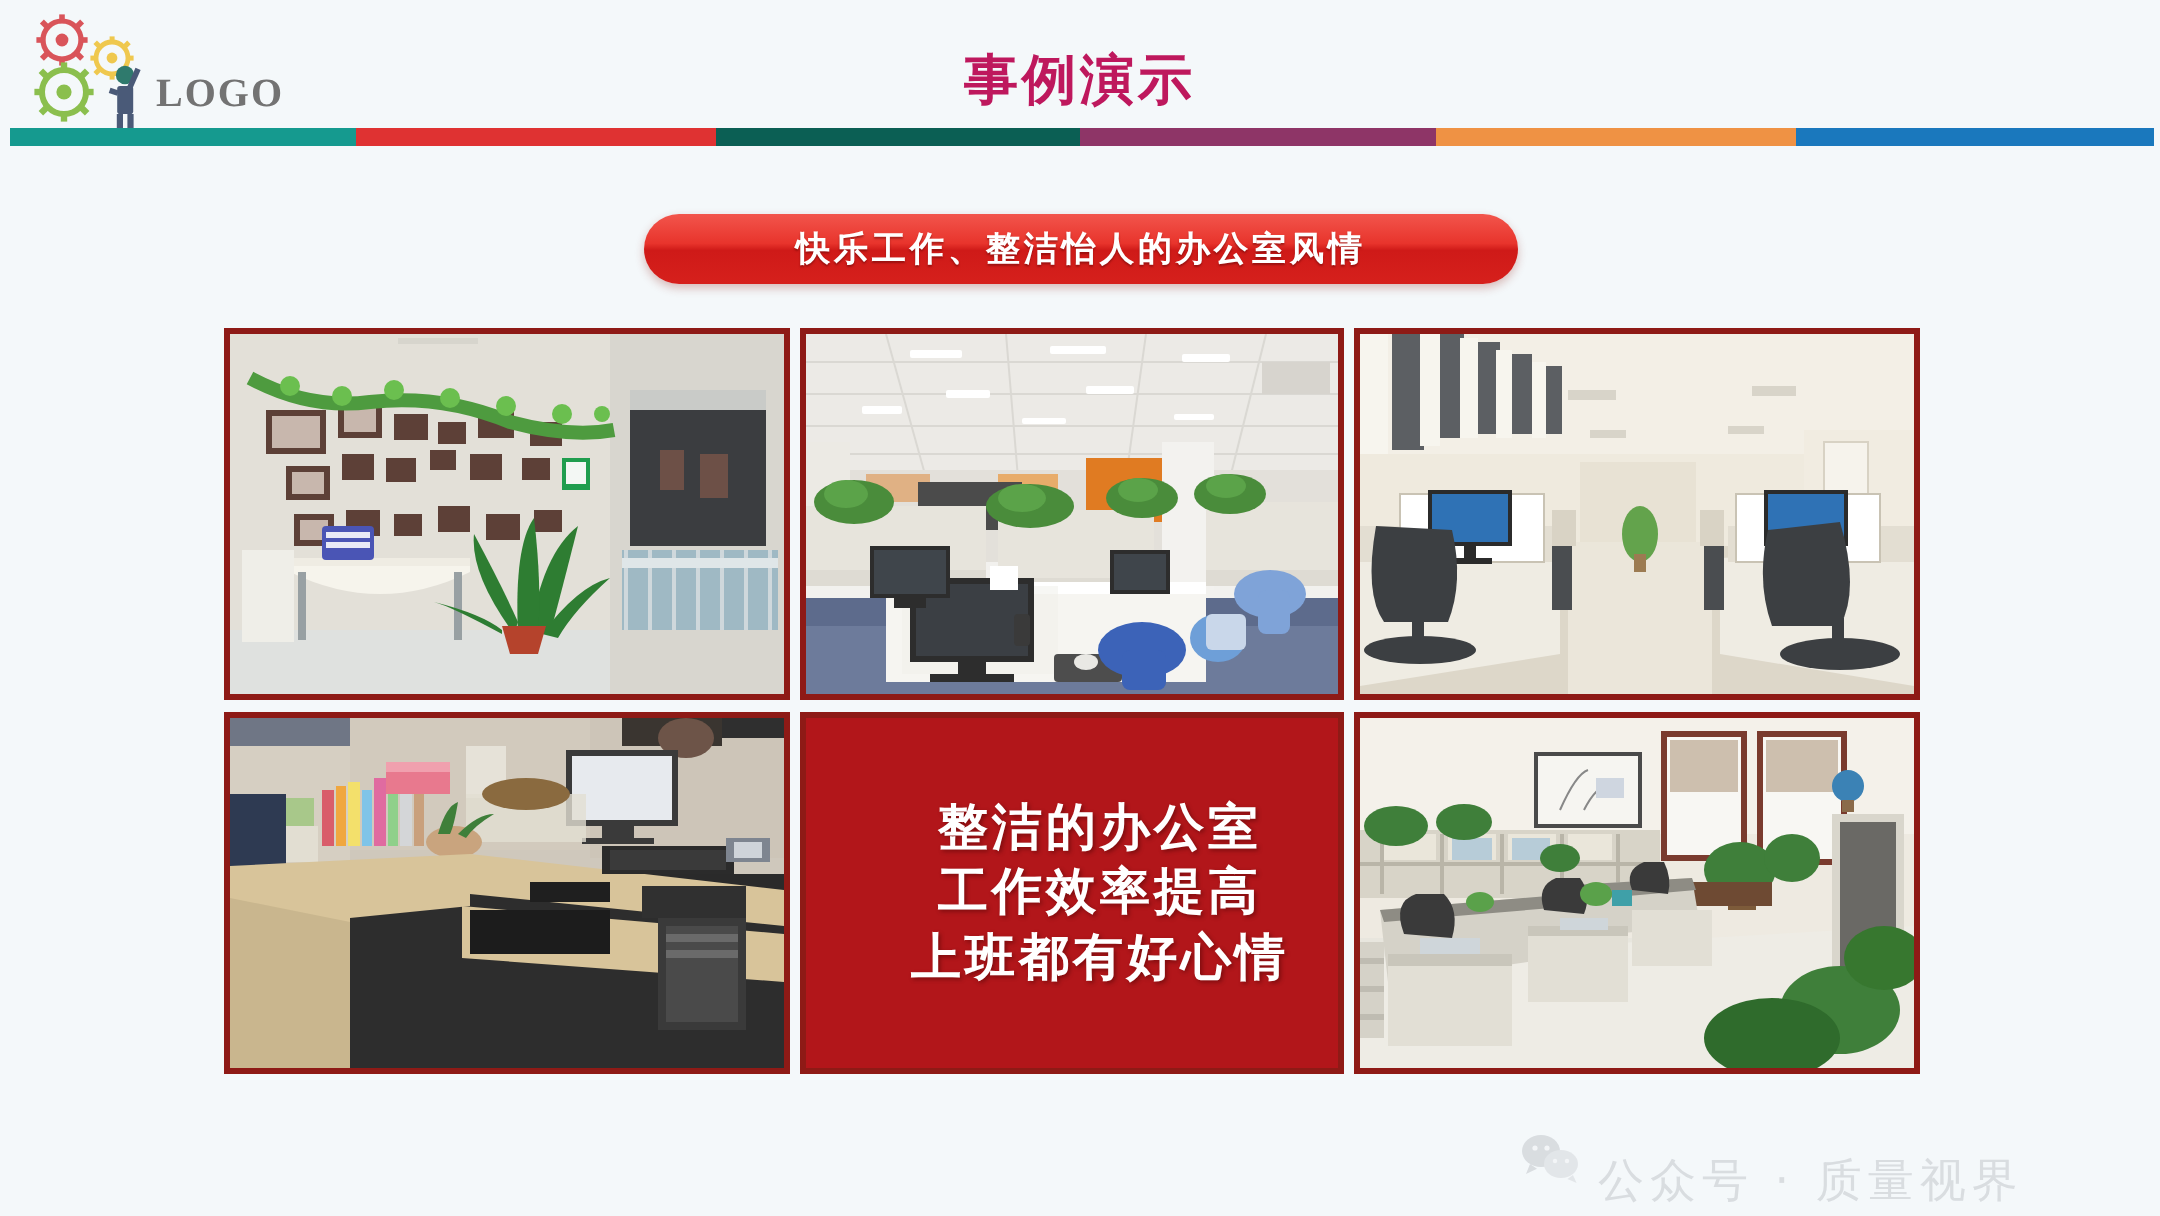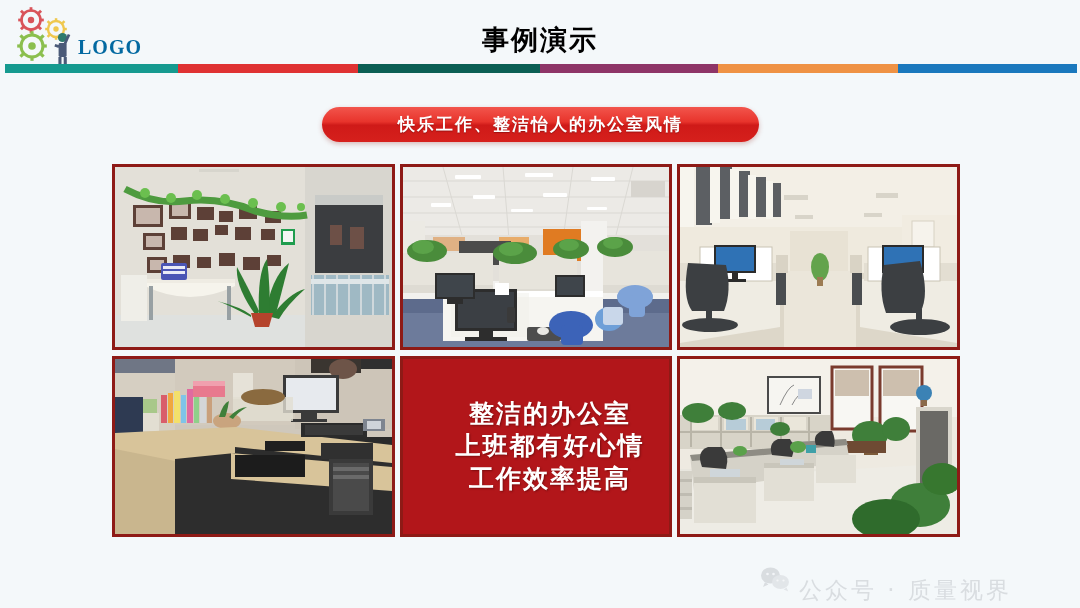--- a/index.html
+++ b/index.html
@@ -18,7 +18,7 @@
   .logo-text{
     position:absolute;left:72px;top:32px;
     font-family:"Liberation Serif","DejaVu Serif",serif;
-    font-weight:bold;font-size:20px;letter-spacing:1px;color:#0369a1;
+    font-weight:bold;font-size:20px;letter-spacing:1px;color:#737373;
   }
   .page-title{
     position:absolute;left:0;top:22px;width:1080px;text-align:center;

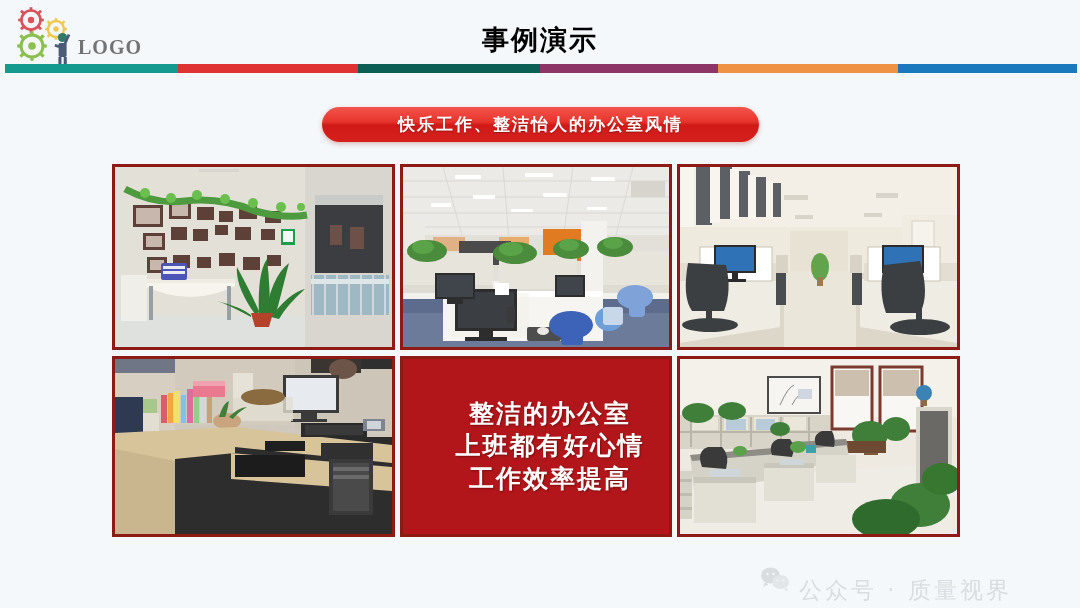--- a/index.html
+++ b/index.html
@@ -23,7 +23,7 @@
   .page-title{
     position:absolute;left:0;top:22px;width:1080px;text-align:center;
     font-family:"DejaVu Sans","Liberation Sans",sans-serif;
-    font-weight:bold;font-size:27px;color:#000000;letter-spacing:2px;
+    font-weight:bold;font-size:27px;color:#be185d;letter-spacing:2px;
   }
   .divider{position:absolute;left:5px;top:64px;width:1072px;height:9px;display:flex;}
   .divider span{display:block;height:100%;}

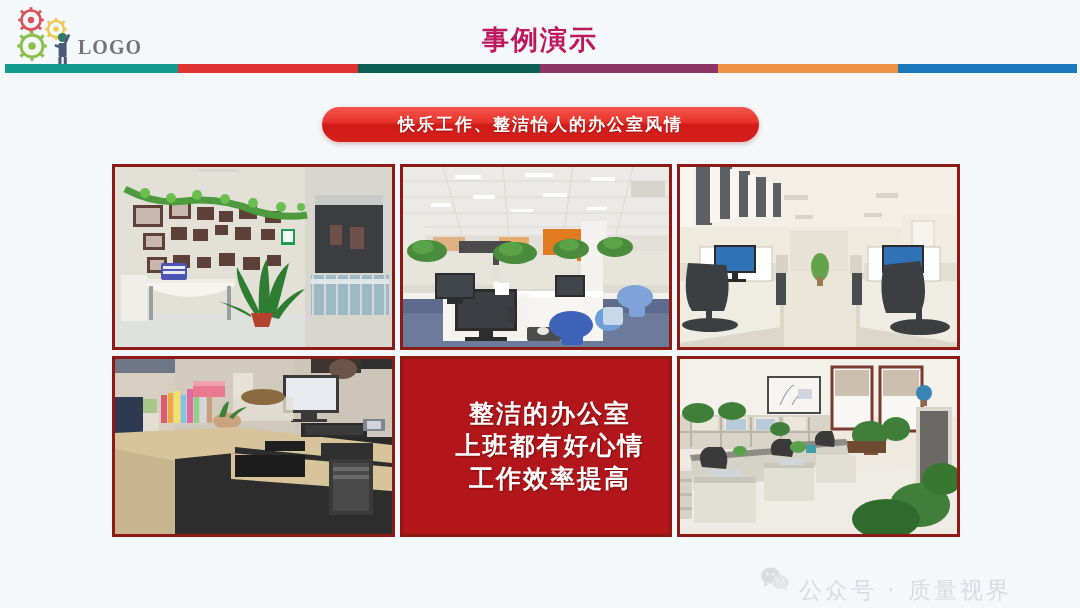--- a/index.html
+++ b/index.html
@@ -477,8 +477,8 @@
 
     <div class="cell red-panel">
       <div class="line">整洁的办公室</div>
+      <div class="line">工作效率提高</div>
       <div class="line">上班都有好心情</div>
-      <div class="line">工作效率提高</div>
     </div>
 
     <div class="cell">

